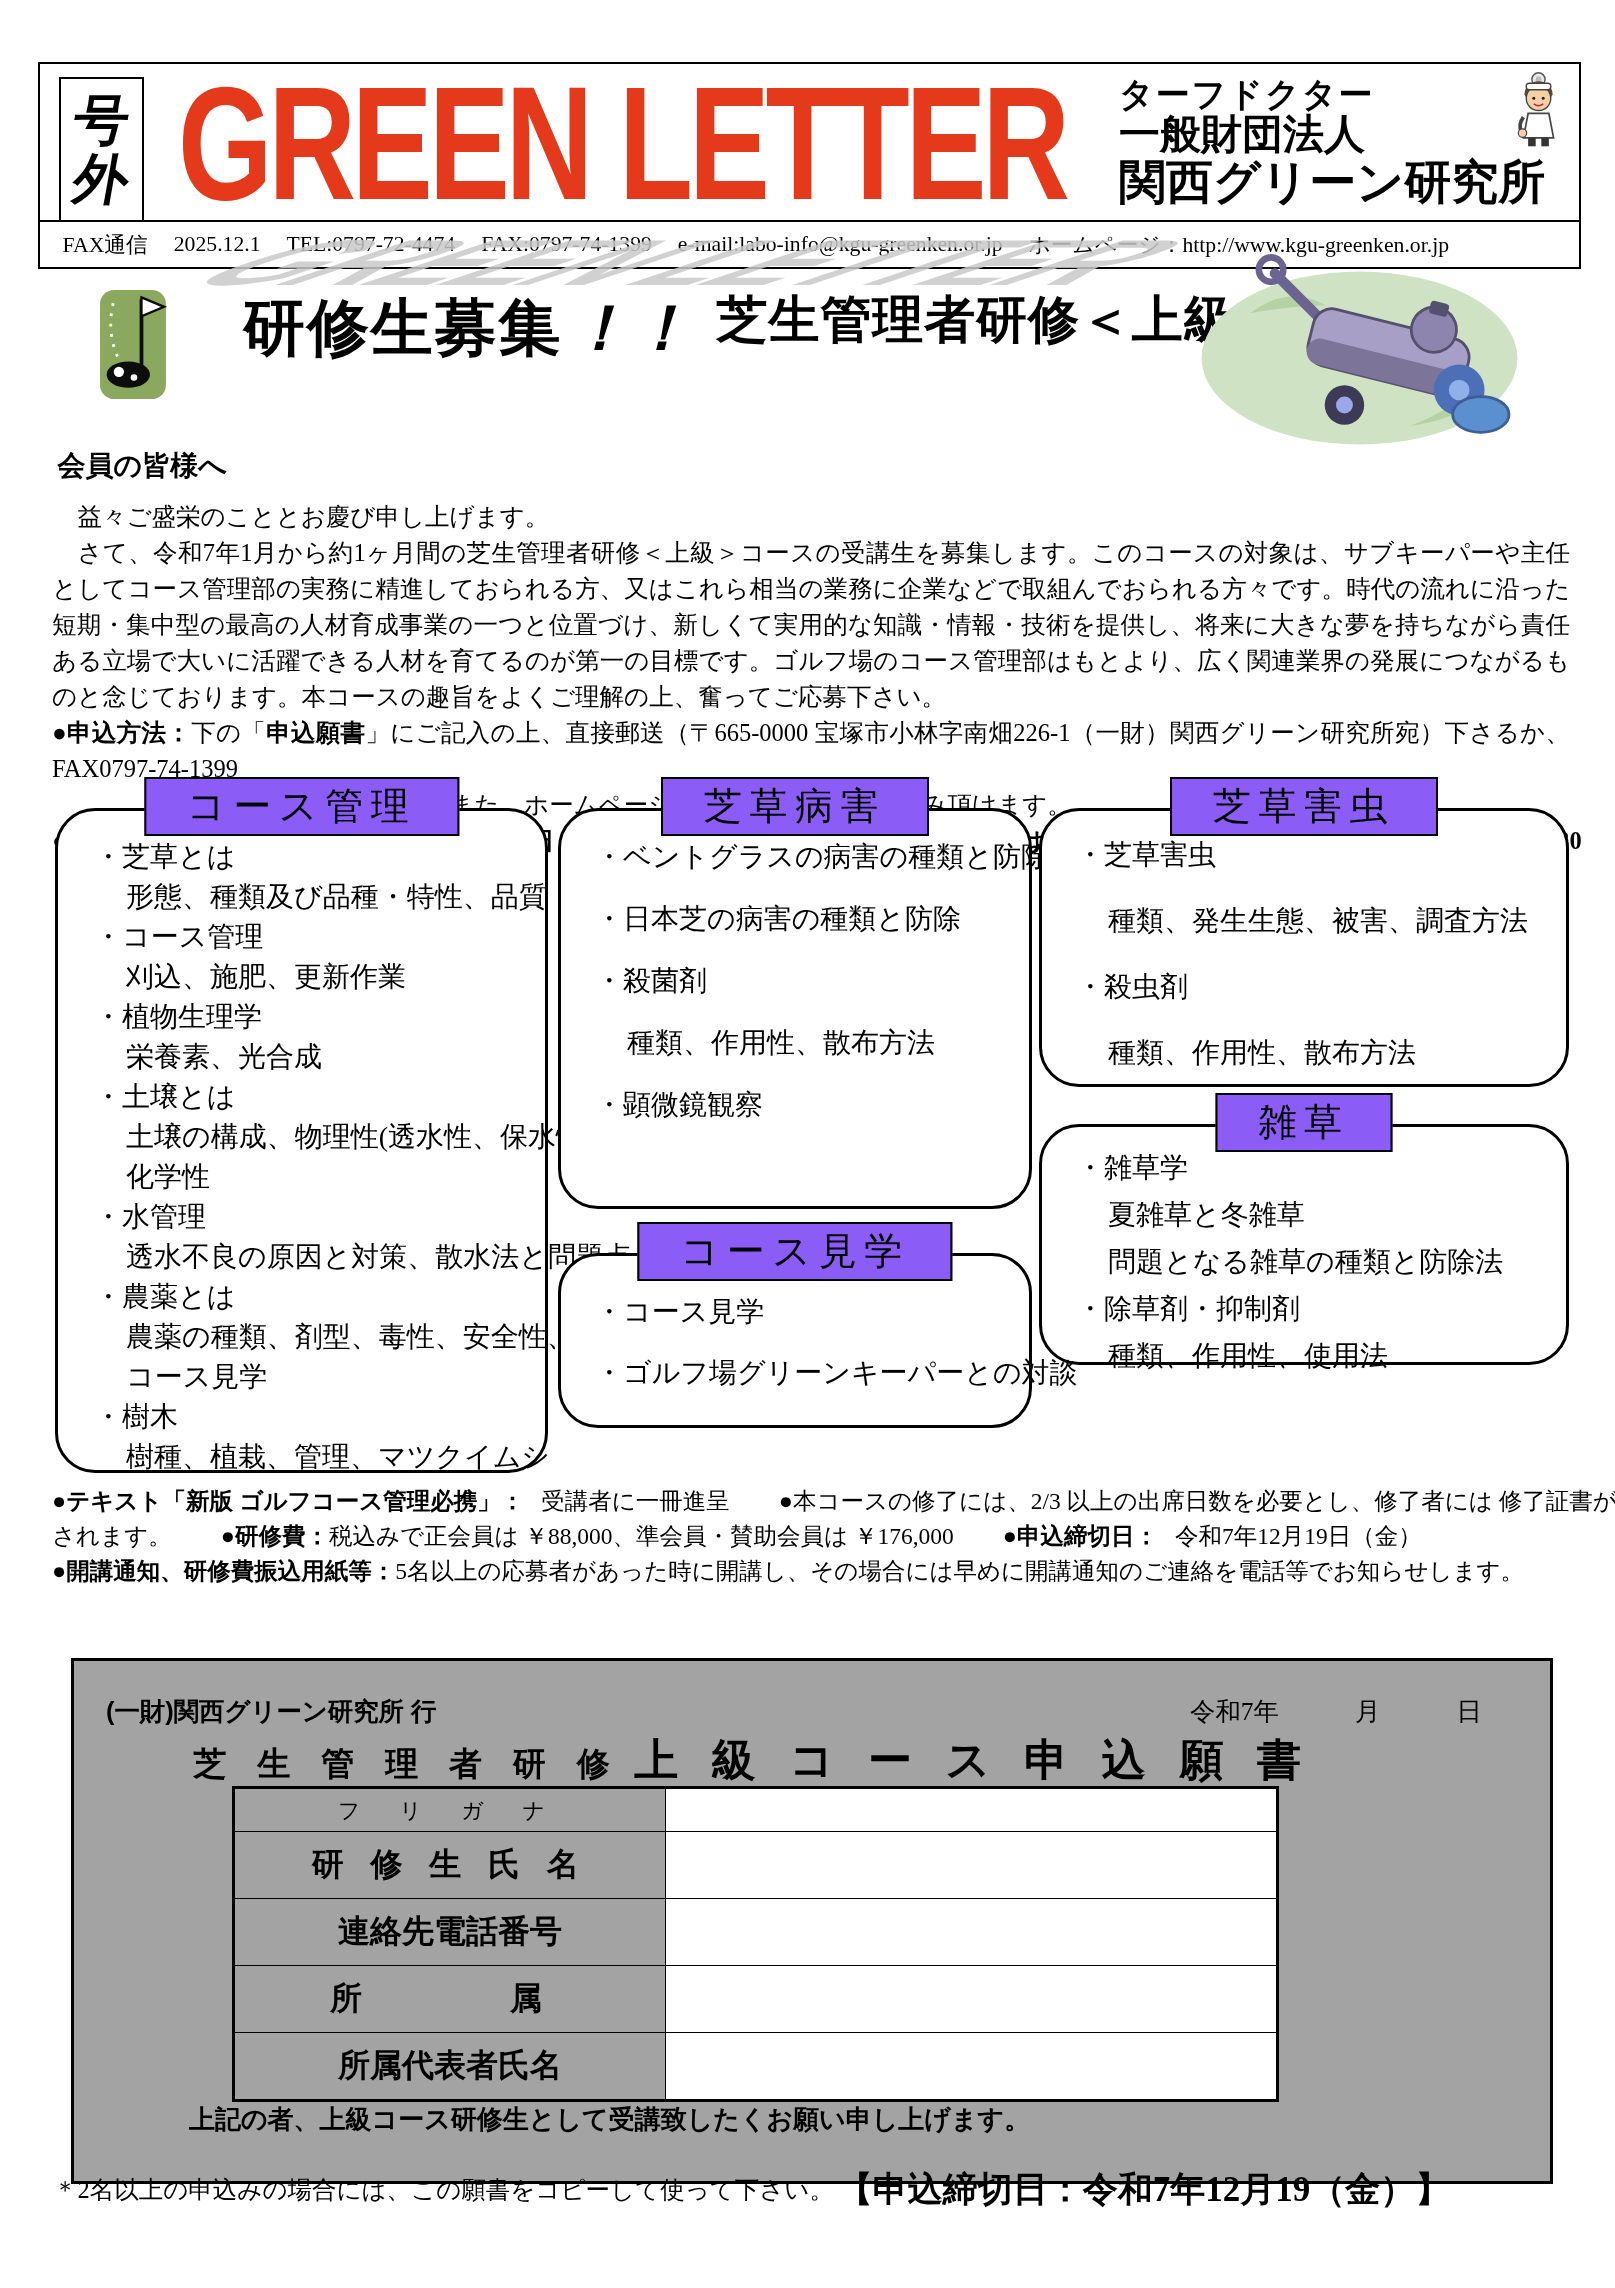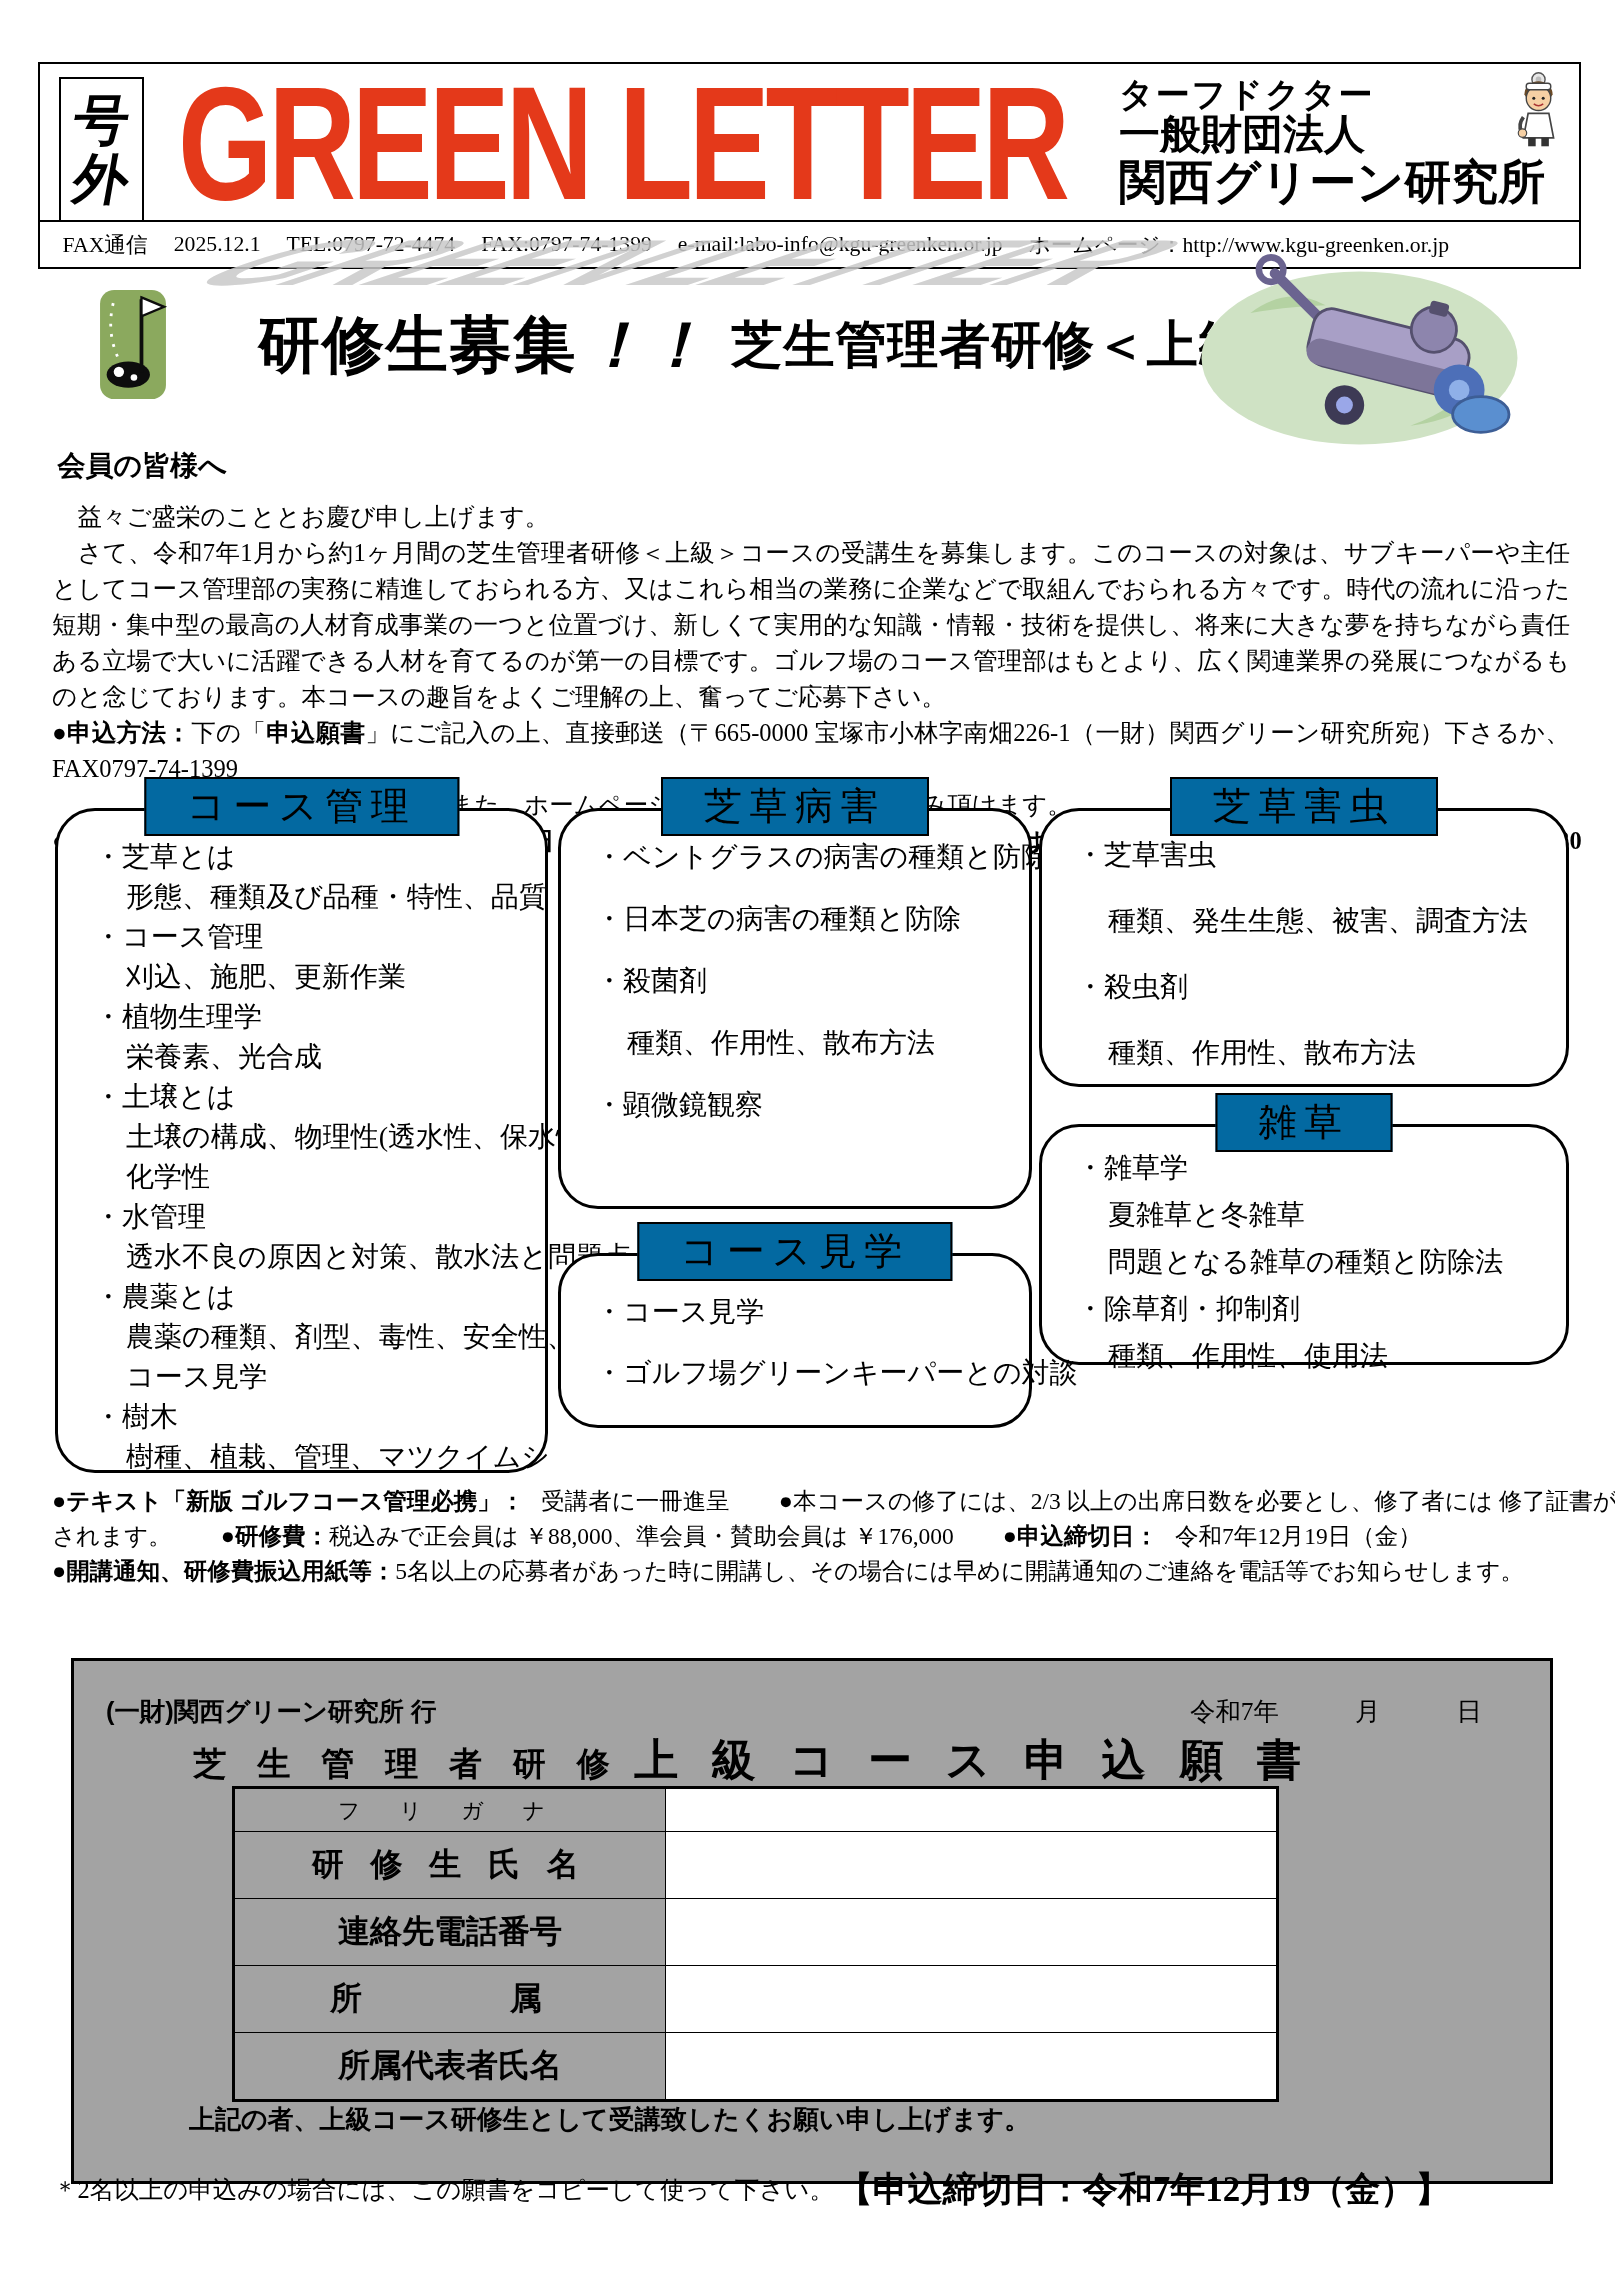--- a/index.html
+++ b/index.html
@@ -28,7 +28,7 @@
 
   
   #golf-icon{position:absolute;left:98px;top:288px;}
-  #hero-text{position:absolute;left:243px;top:303px;display:flex;align-items:center;white-space:nowrap;margin-left:15px;}
+  #hero-text{position:absolute;left:243px;top:286px;display:flex;align-items:flex-start;white-space:nowrap;}
   #hero-recruit{font-size:62px;font-weight:700;letter-spacing:1.9px;}
   #hero-bang{font-size:62px;font-weight:700;font-style:italic;margin-left:5.6px;margin-right:24.5px;}
   #hero-course{font-size:51px;font-weight:600;letter-spacing:0.9px;}

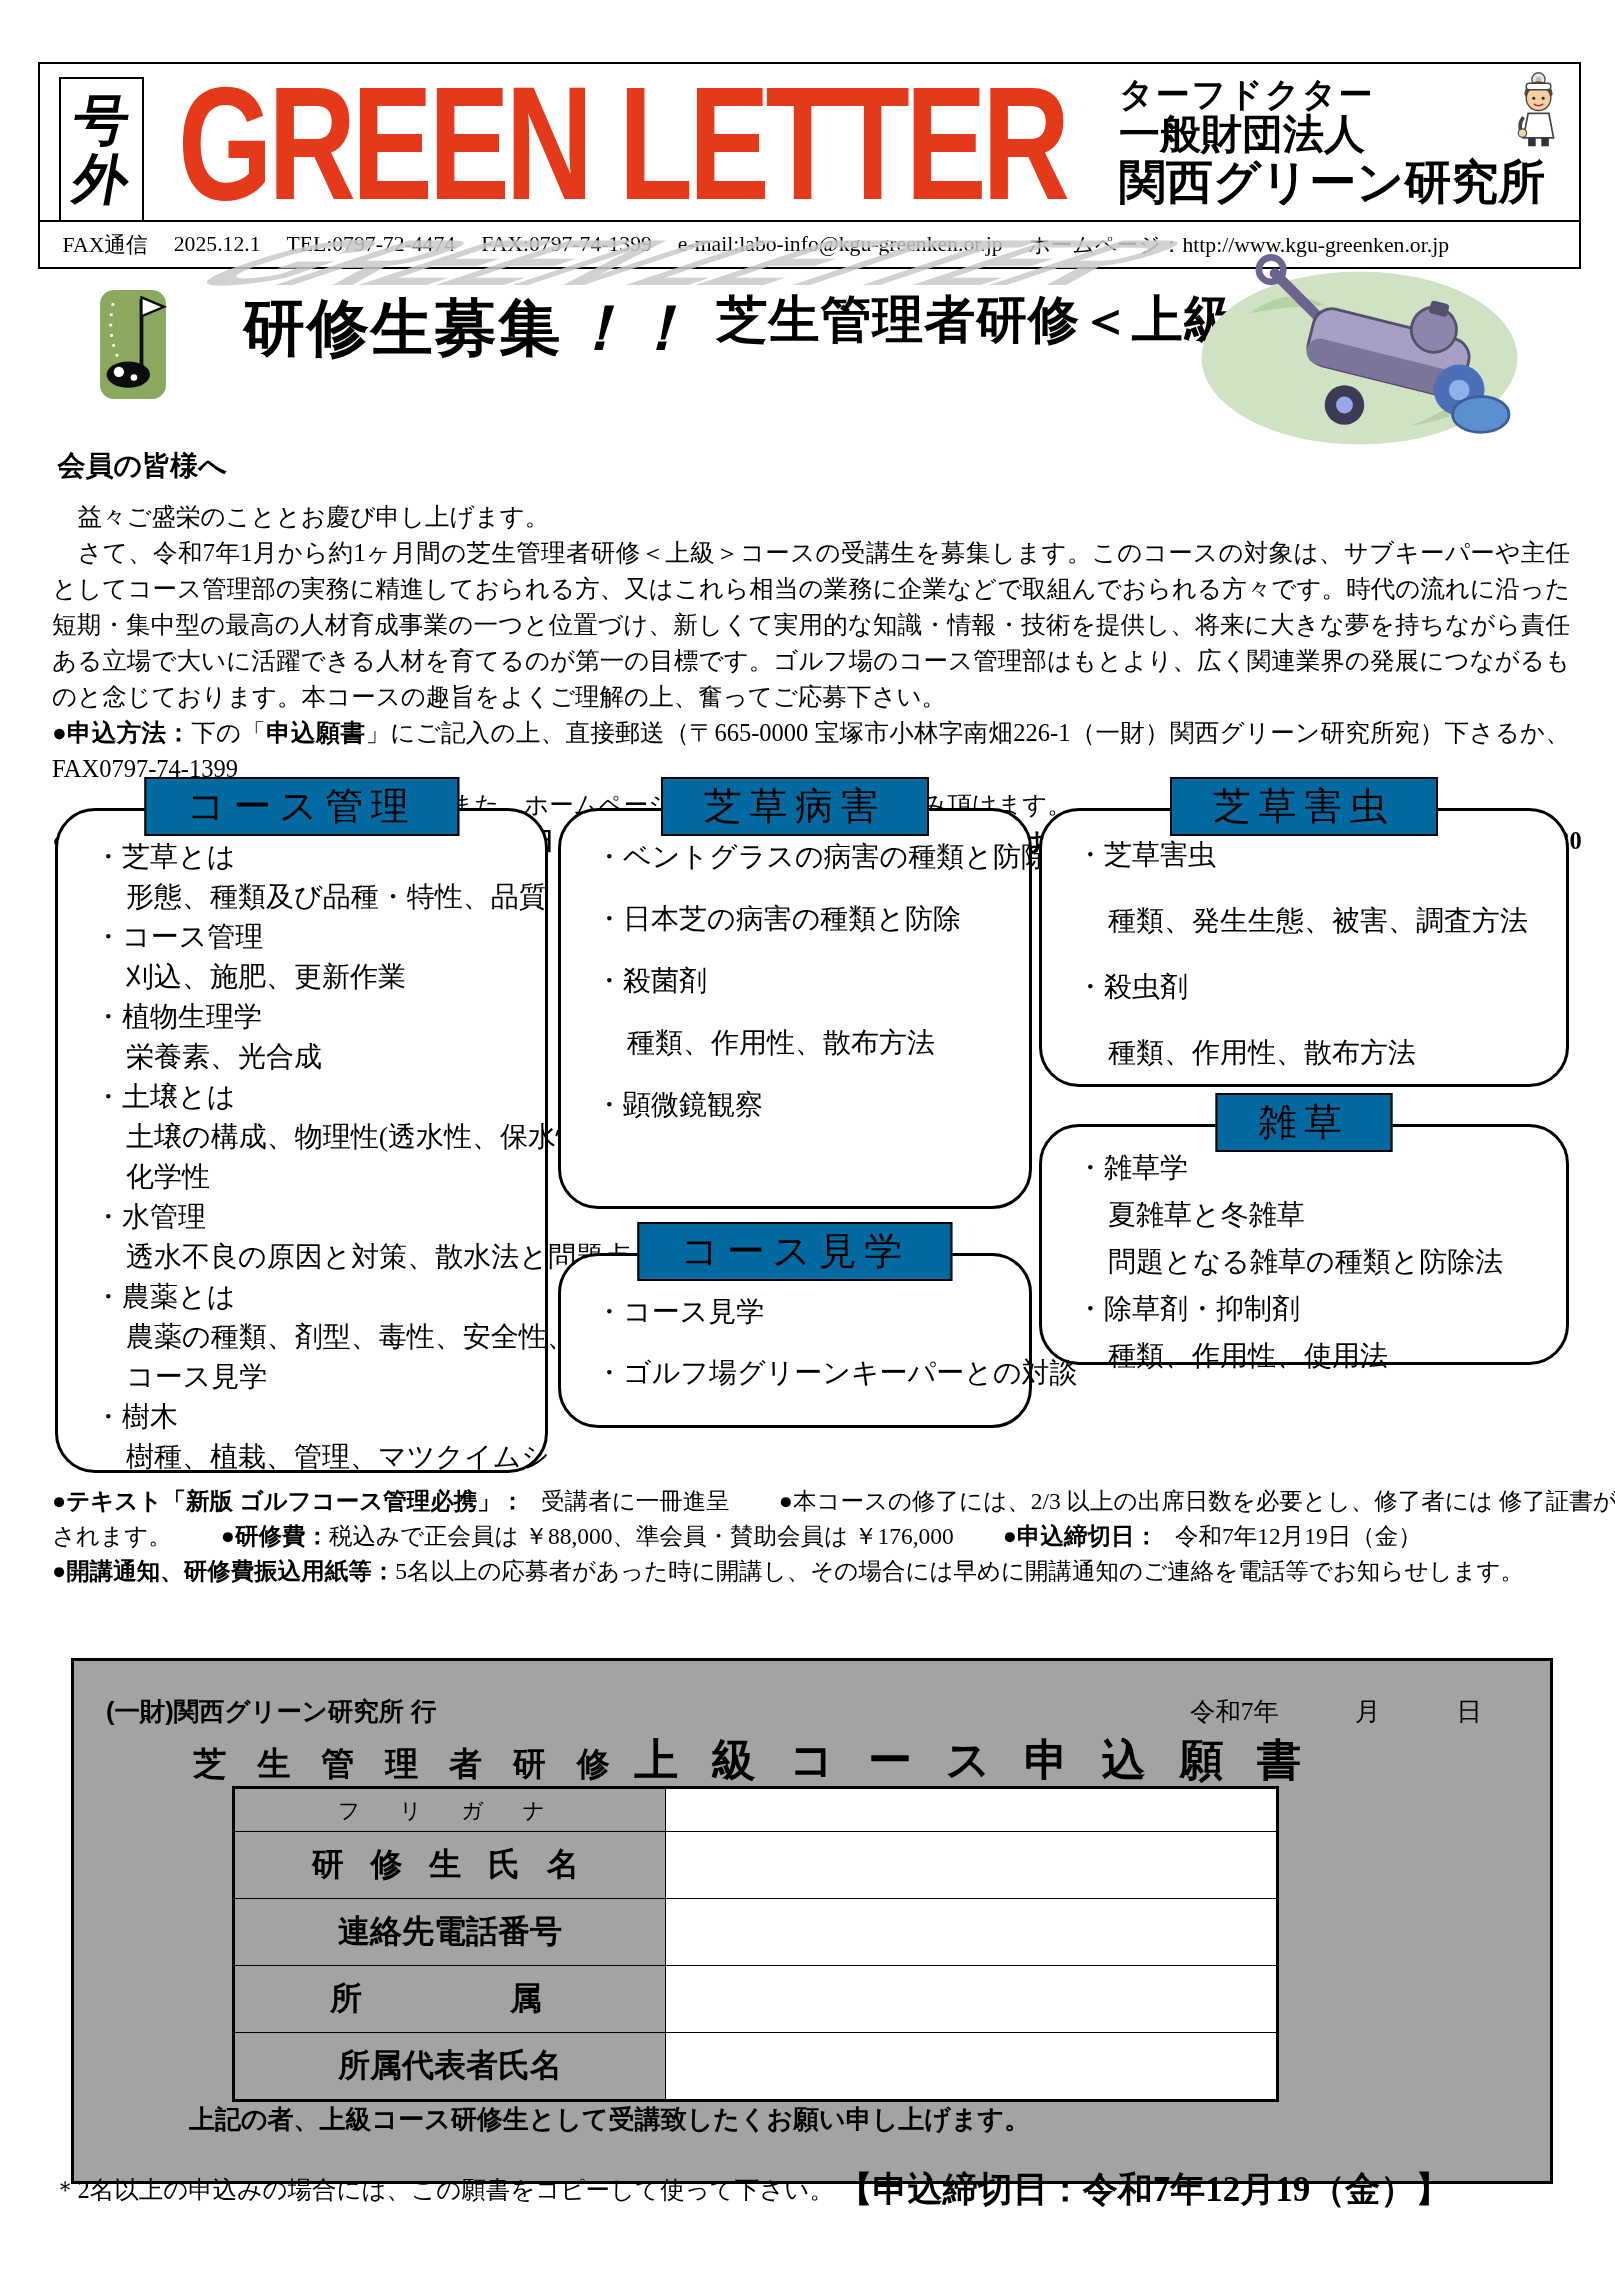--- a/index.html
+++ b/index.html
@@ -48,7 +48,7 @@
   
   #boxes{position:absolute;left:0;top:782px;width:1616px;height:716px;}
   .tbox{position:absolute;border:3.8px solid #000;border-radius:40px;background:#fff;}
-  .ttl{position:absolute;top:-34px;left:50%;transform:translateX(-50%);background:#0369a1;border:2.8px solid #000;
+  .ttl{position:absolute;top:-34px;left:50%;transform:translateX(-50%);background:#8b5cf6;border:2.8px solid #000;
        font-size:38px;line-height:55px;padding:0 41px;white-space:nowrap;letter-spacing:7.5px;z-index:2;}
   .tb-body{font-size:28px;}
   .li{white-space:nowrap;}

